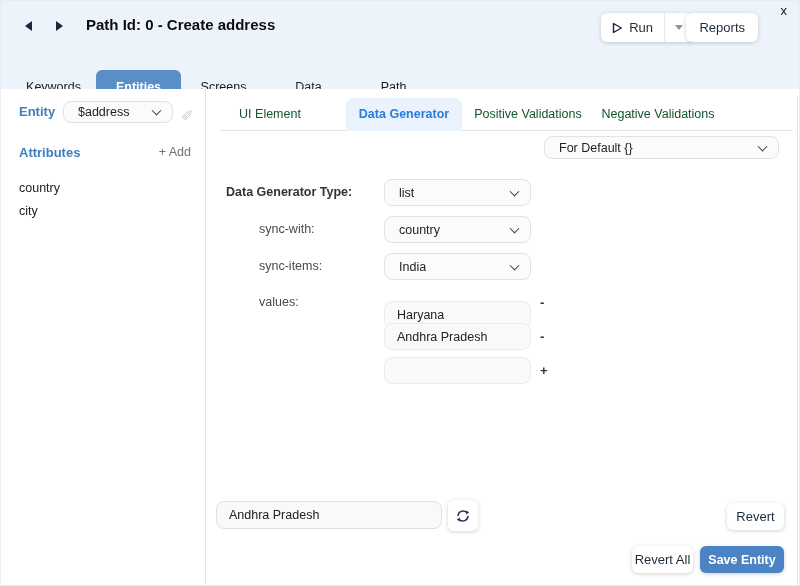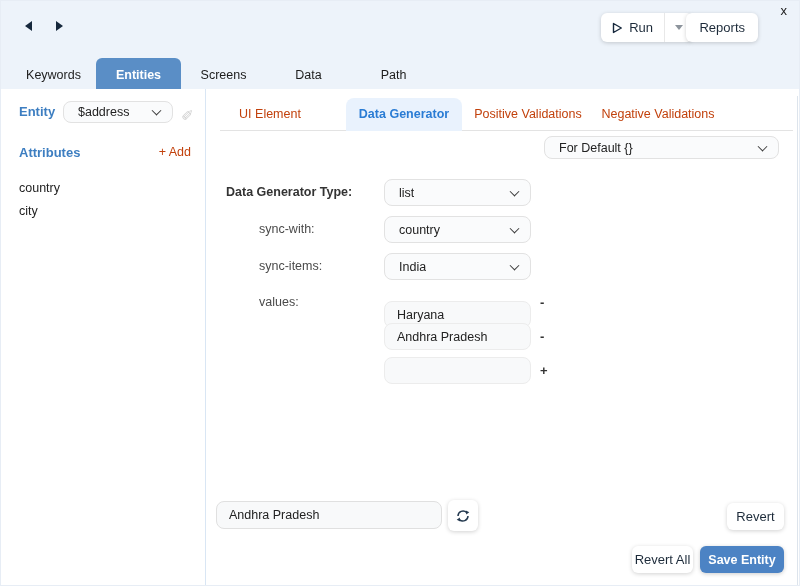--- a/index.html
+++ b/index.html
@@ -79,6 +79,7 @@
     <span class="close-x">x</span>
     <span class="nav-arrow arrow-back"></span>
     <span class="nav-arrow arrow-fwd"></span>
+    <div class="title">Path Id: 0 - Create address</div>
 
     <div class="run-group btn-white">
       <span class="run-main">

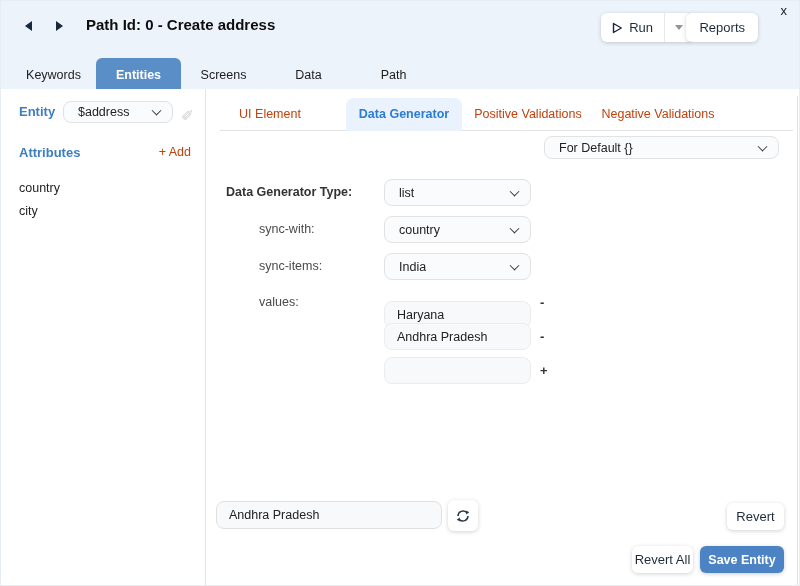--- a/index.html
+++ b/index.html
@@ -23,7 +23,7 @@
 
   
   .main-tabs { position:absolute; top:53px; left:0; width:800px; height:35px; }
-  .mtab { position:absolute; top:4px; height:35px; width:85px; line-height:35px; text-align:center; font-size:12.5px; color:#1c1c1c; cursor:pointer; }
+  .mtab { position:absolute; top:16px; height:35px; width:85px; line-height:35px; text-align:center; font-size:12.5px; color:#1c1c1c; cursor:pointer; }
   .mtab-0 { left:10px; } .mtab-1 { left:95px; } .mtab-2 { left:180px; } .mtab-3 { left:265px; } .mtab-4 { left:350px; }
   .mtab.active { background:#5a8ec6; color:#fff; font-weight:bold; border-radius:6px 6px 0 0; }
 

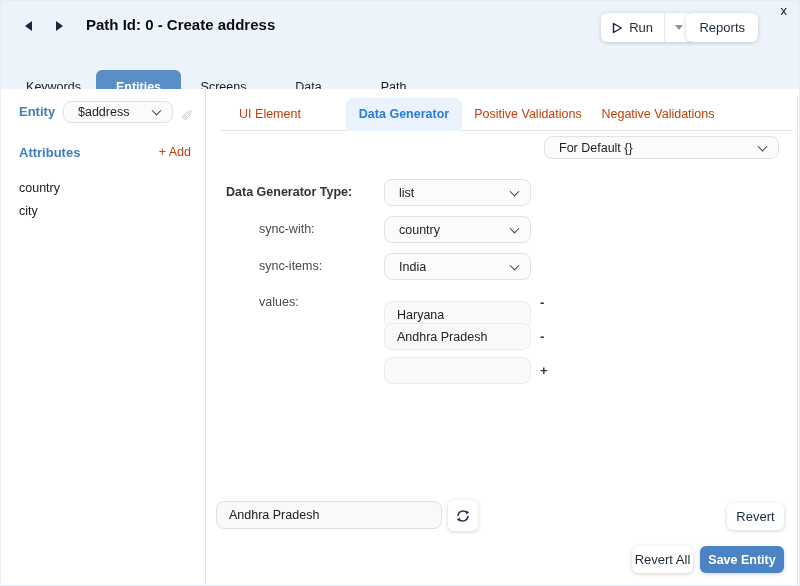--- a/index.html
+++ b/index.html
@@ -46,7 +46,7 @@
   .main { position:absolute; top:88px; left:205px; width:595px; height:498px; background:#fff; }
   .right-edge { position:absolute; top:7px; right:3px; bottom:0; width:1px; background:#dde4ec; }
   .subtabs { position:absolute; top:9px; left:14px; right:8px; height:33px; border-bottom:1px solid #e3e3e3; }
-  .stab { position:absolute; top:0; height:33px; line-height:33px; text-align:center; font-size:12.5px; color:#c2410c; cursor:pointer; }
+  .stab { position:absolute; top:0; height:33px; line-height:33px; text-align:center; font-size:12.5px; color:#14532d; cursor:pointer; }
   .stab-0 { left:0; width:100px; } .stab-1 { left:126px; width:116px; } .stab-2 { left:252px; width:112px; } .stab-3 { left:376px; width:124px; }
   .stab.active { background:#e9f2fd; color:#2a7cd4; font-weight:bold; border-radius:8px 8px 0 0; }
 

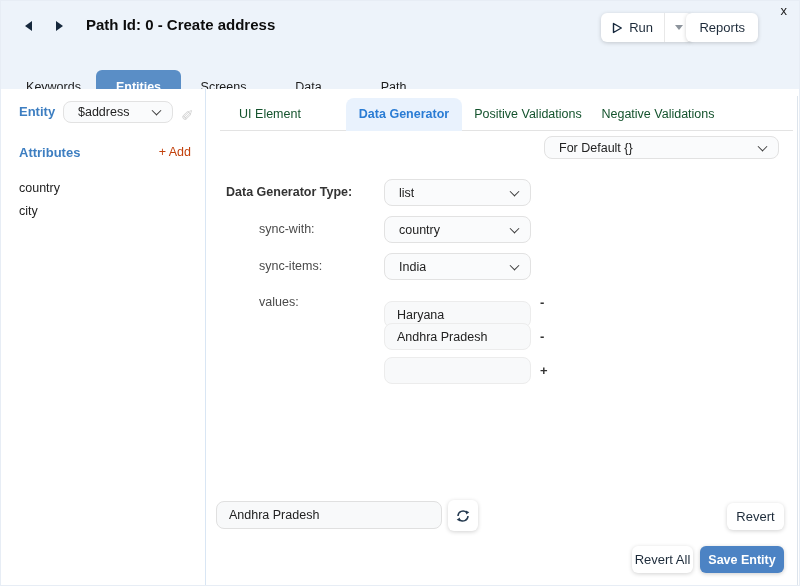--- a/index.html
+++ b/index.html
@@ -37,7 +37,7 @@
   .pencil-icon { position:absolute; top:16px; left:180px; font-size:15px; color:#cfcfcf; transform:scaleY(-1); cursor:pointer; }
   .attr-header { position:absolute; top:56px; left:0; width:205px; height:22px; }
   .attr-title { position:absolute; left:18px; font-size:13px; font-weight:bold; color:#3d7ec1; }
-  .add-btn { position:absolute; right:15px; top:0; font-size:12.5px; color:#c2410c; background:none; border:none; font-family:inherit; cursor:pointer; }
+  .add-btn { position:absolute; right:15px; top:0; font-size:12.5px; color:#737373; background:none; border:none; font-family:inherit; cursor:pointer; }
   .attr-list { position:absolute; top:88px; left:0; width:204px; }
   .attr-item { height:23px; line-height:23px; padding-left:18px; font-size:12.5px; color:#222; cursor:pointer; }
   .attr-item.selected { background:#e4eefa; color:#13497f; font-weight:bold; }

